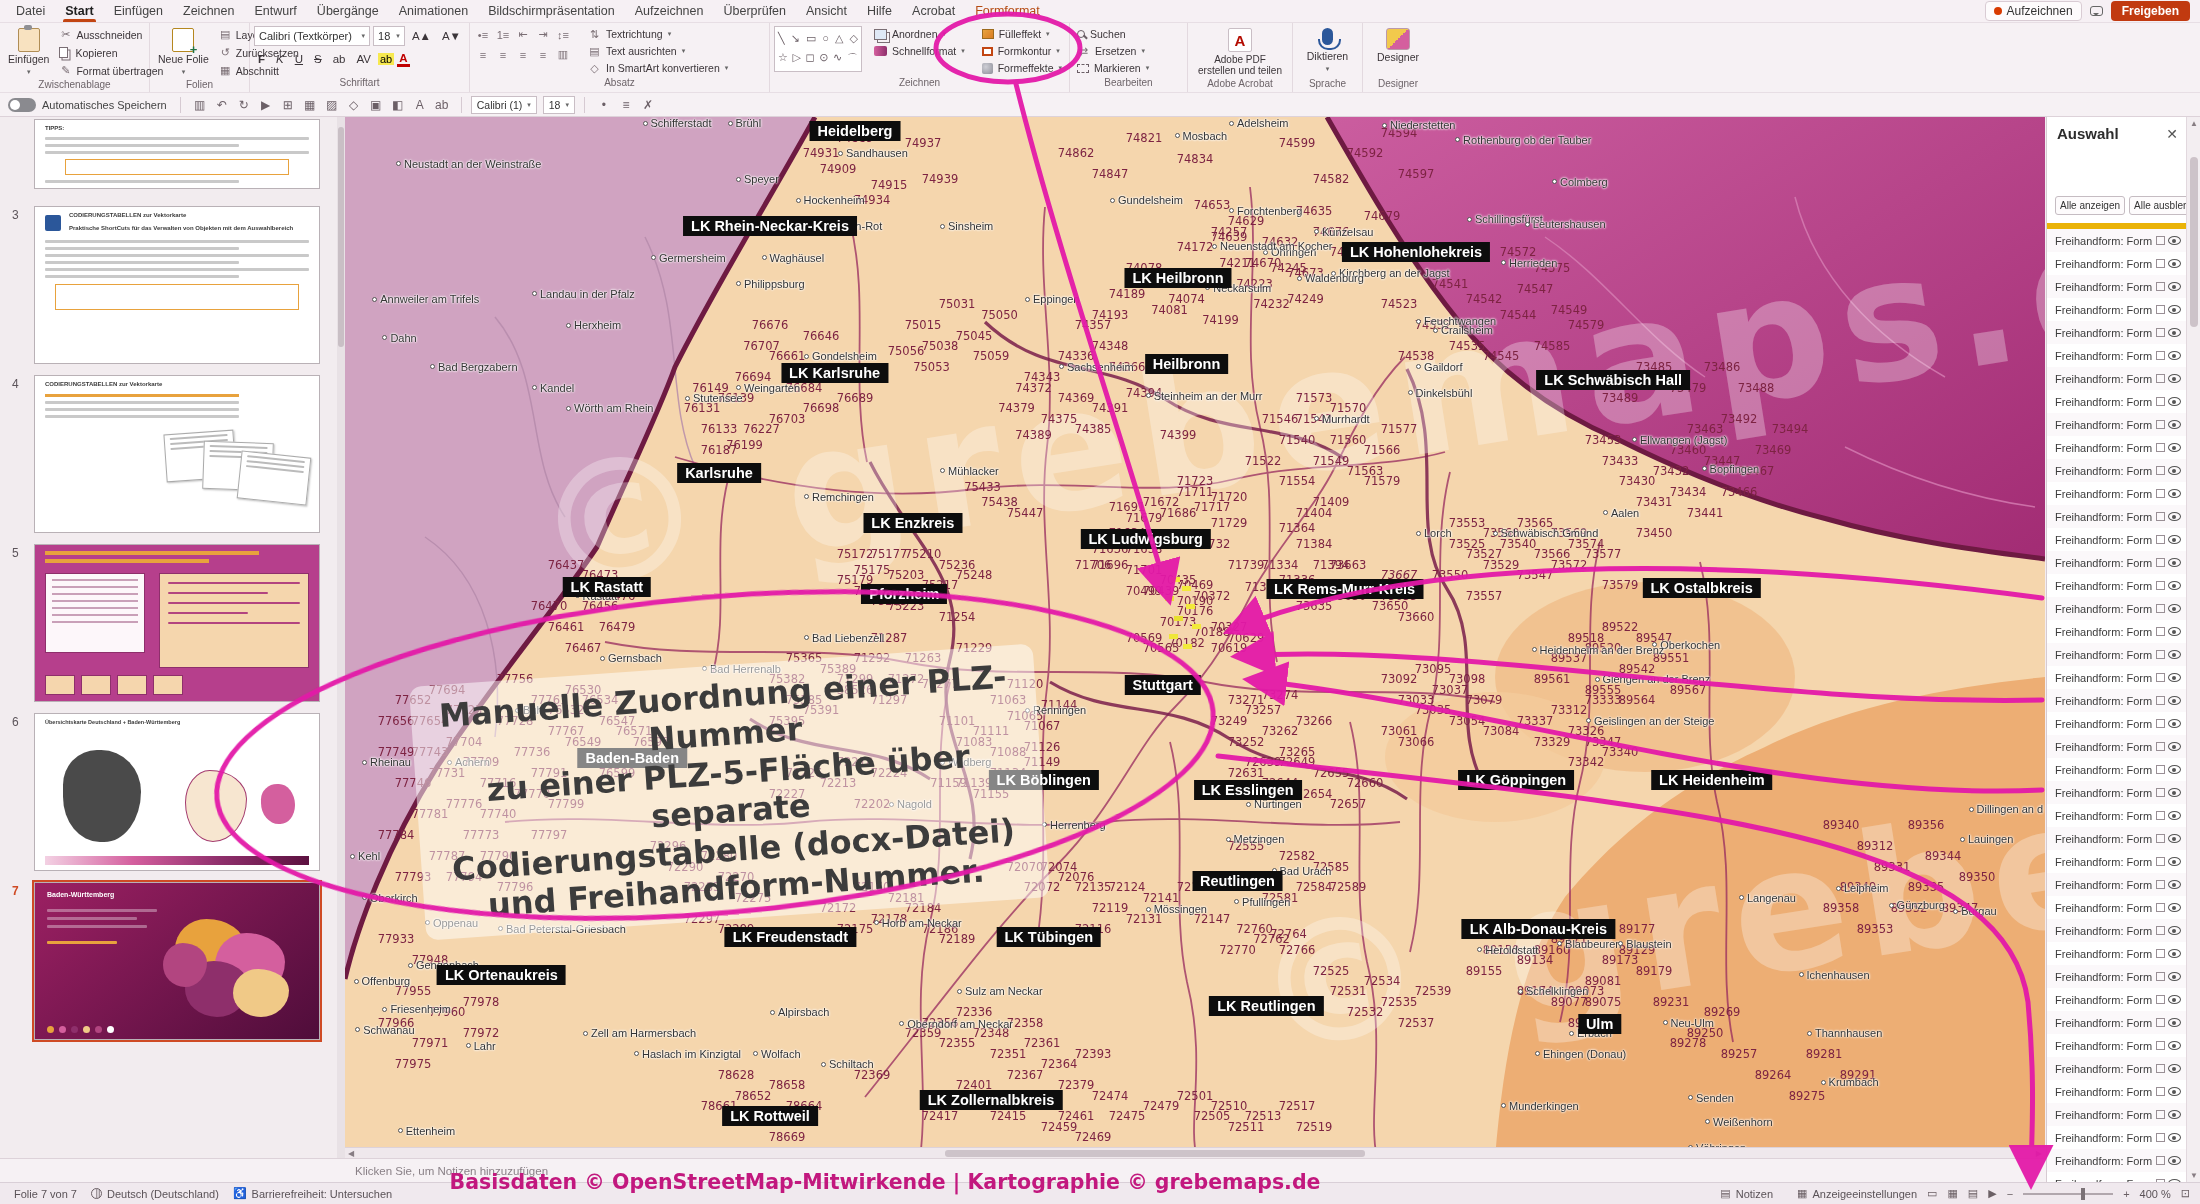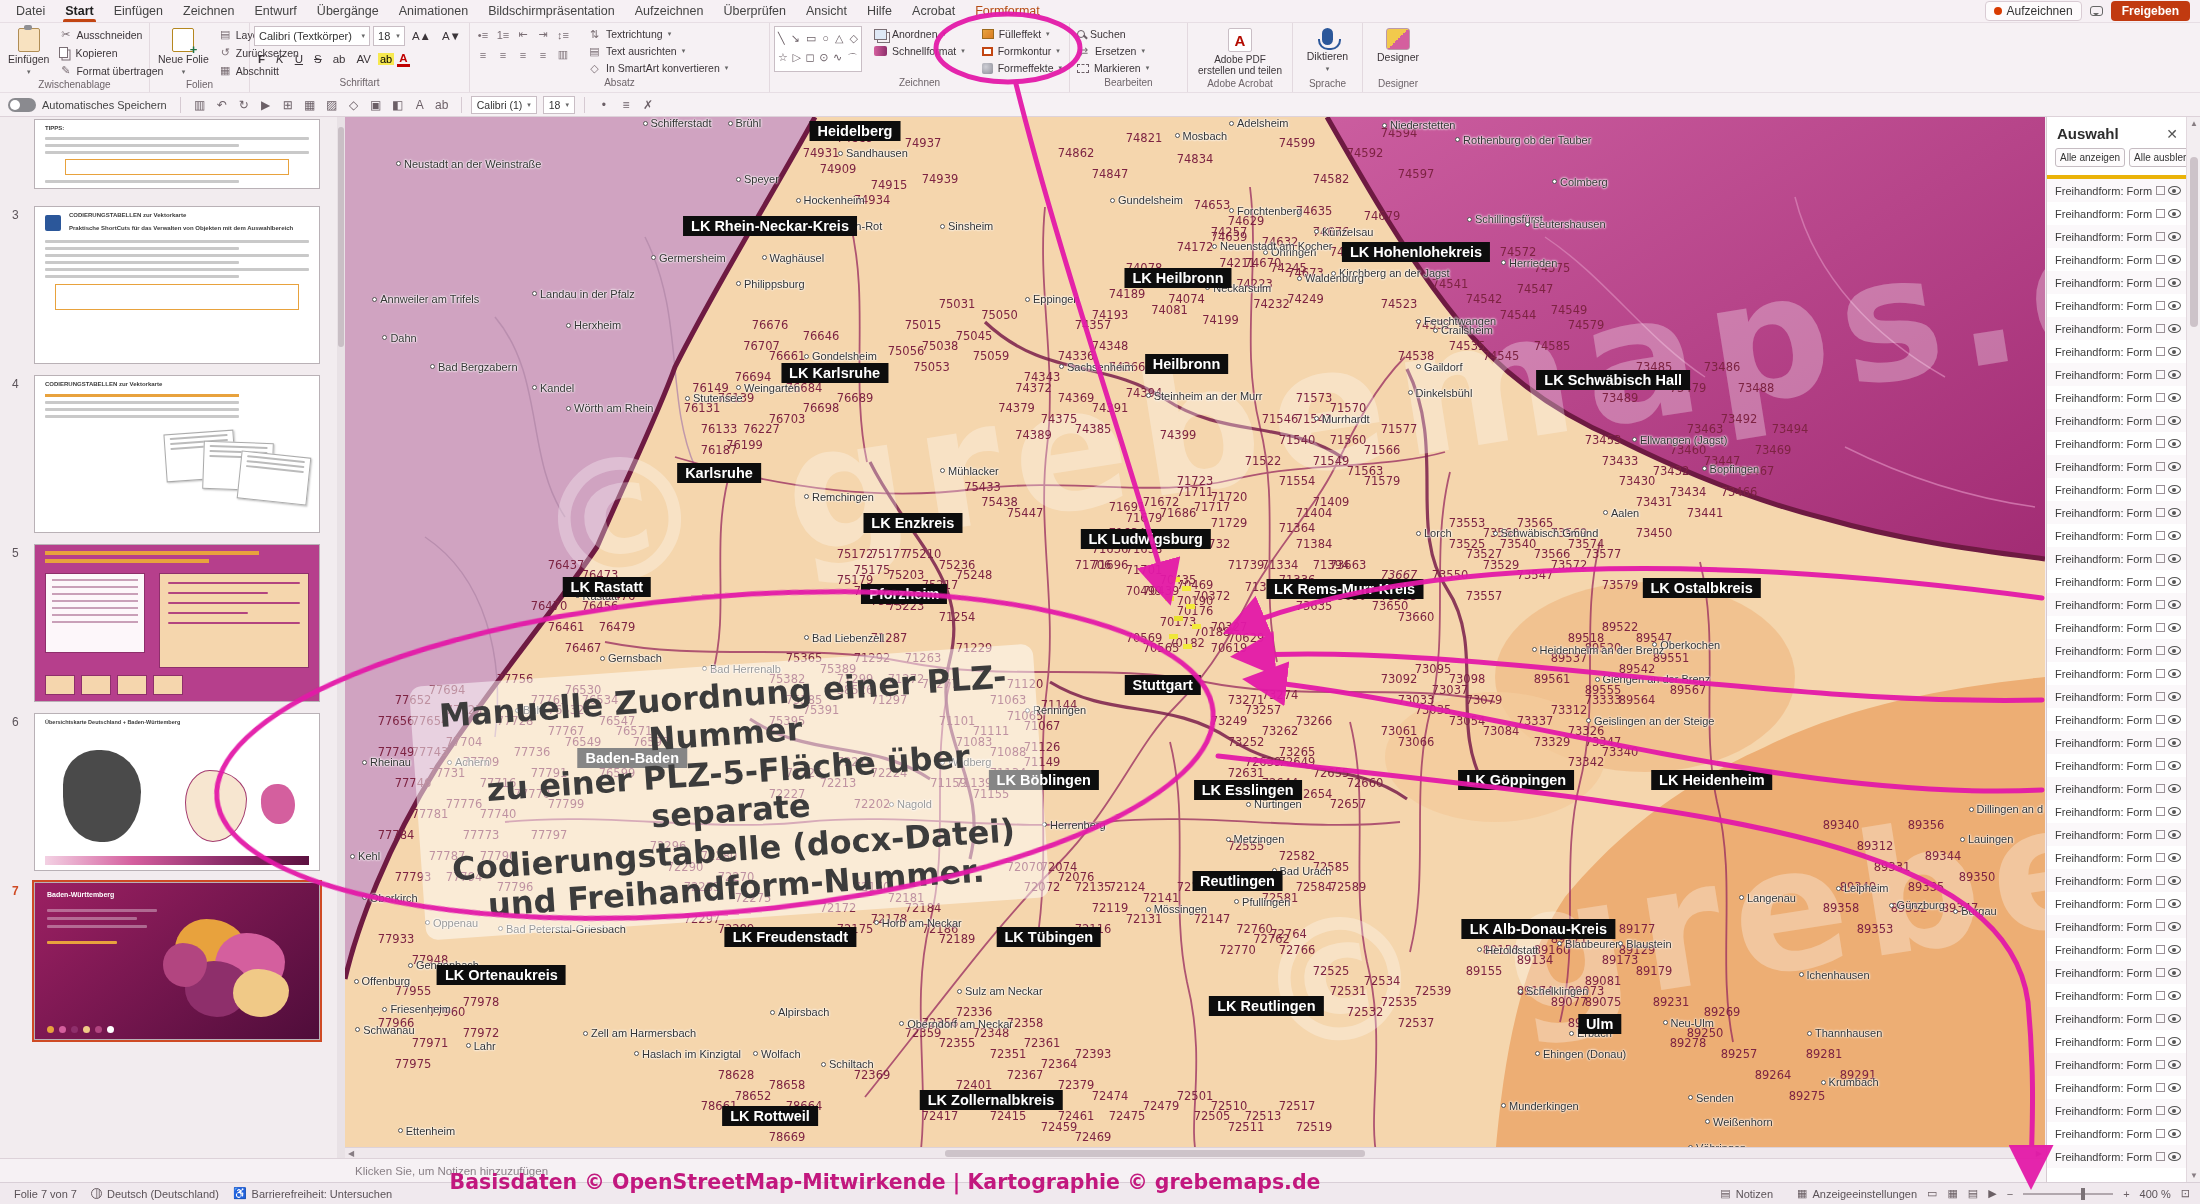--- a/index.html
+++ b/index.html
@@ -134,7 +134,7 @@
   #sel-head{display:flex;align-items:center;padding:8px 8px 4px 10px;}
   #sel-head .t{font-size:15px;font-weight:bold;color:#2d2d2d;flex:1;}
   #sel-head .x{font-size:14px;color:#555;}
-  #sel-btns{display:flex;gap:4px;padding:2px 6px 8px 8px;border-bottom:4px solid #eab308;}
+  #sel-btns{display:flex;gap:4px;padding:2px 6px 8px 8px;border-bottom:6px solid #eab308;margin-top:48px;}
   #sel-btns button{font-size:10px;color:#333;border:1px solid #c5bcc2;background:#fdfbfc;border-radius:3px;padding:3px 4px;white-space:nowrap;}
   #sel-rows{flex:1;overflow:hidden;position:relative;}
   .srow{height:23px;display:flex;align-items:center;padding:0 5px 0 8px;gap:3px;}

